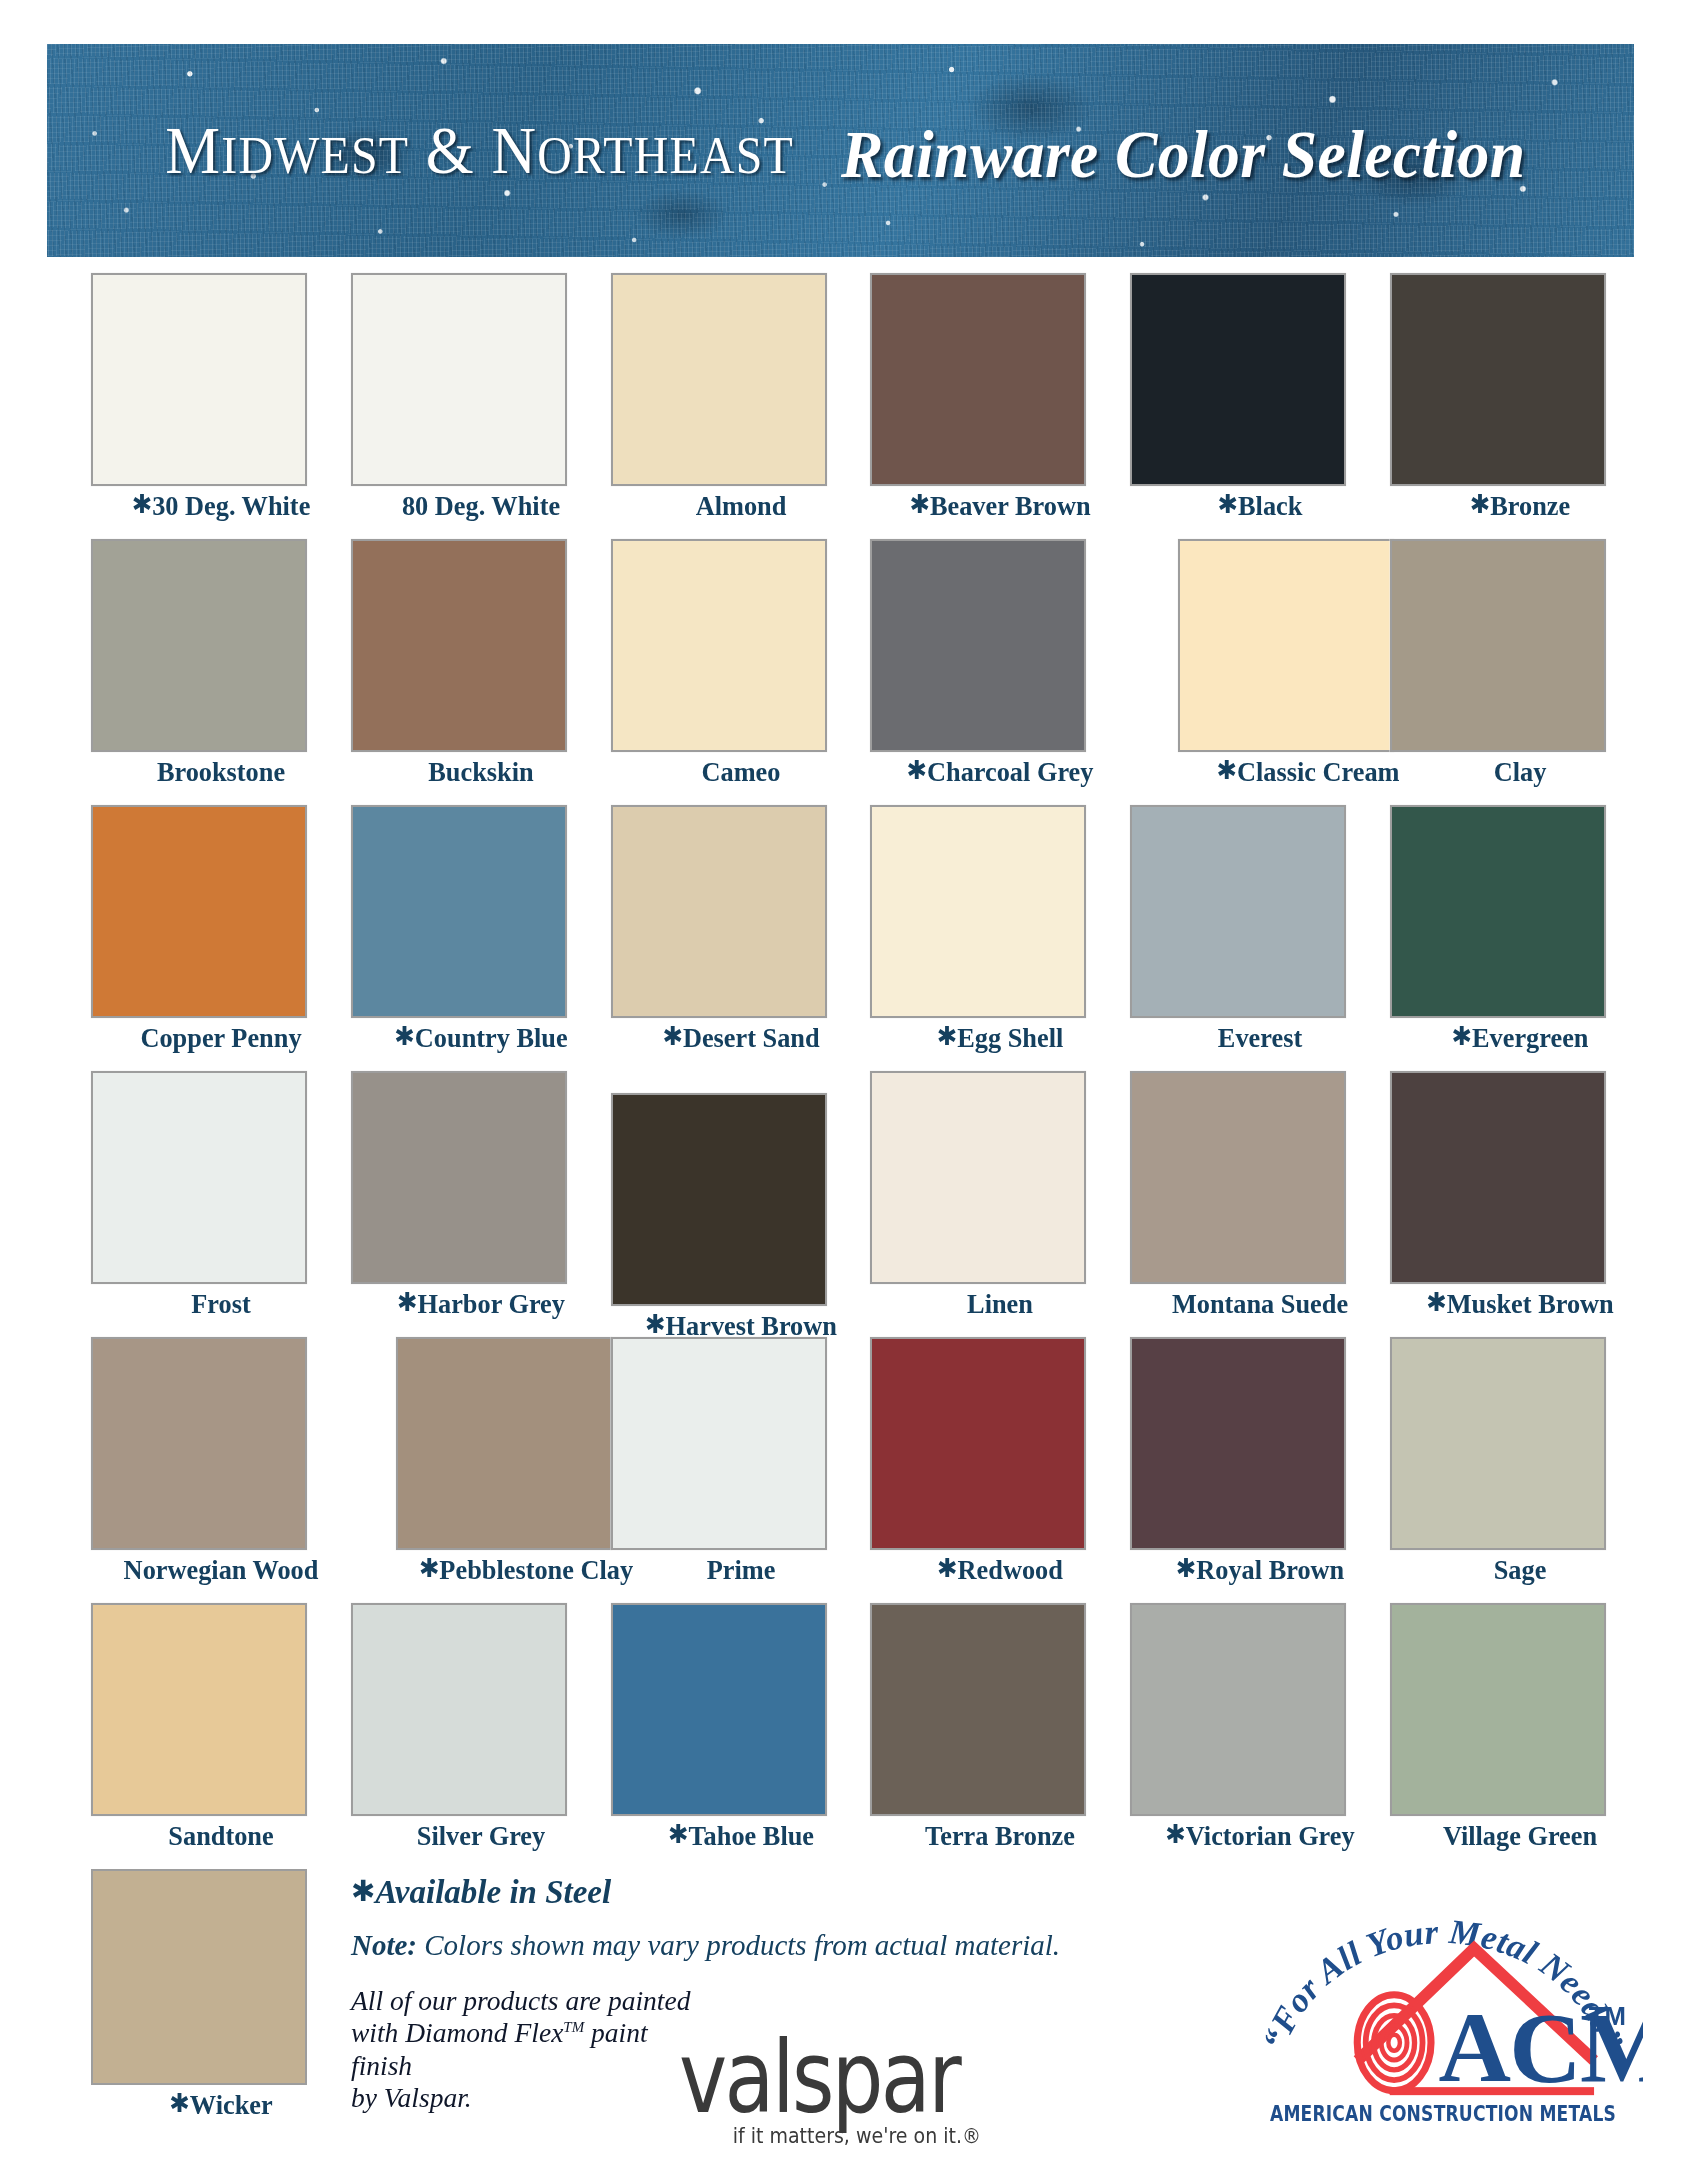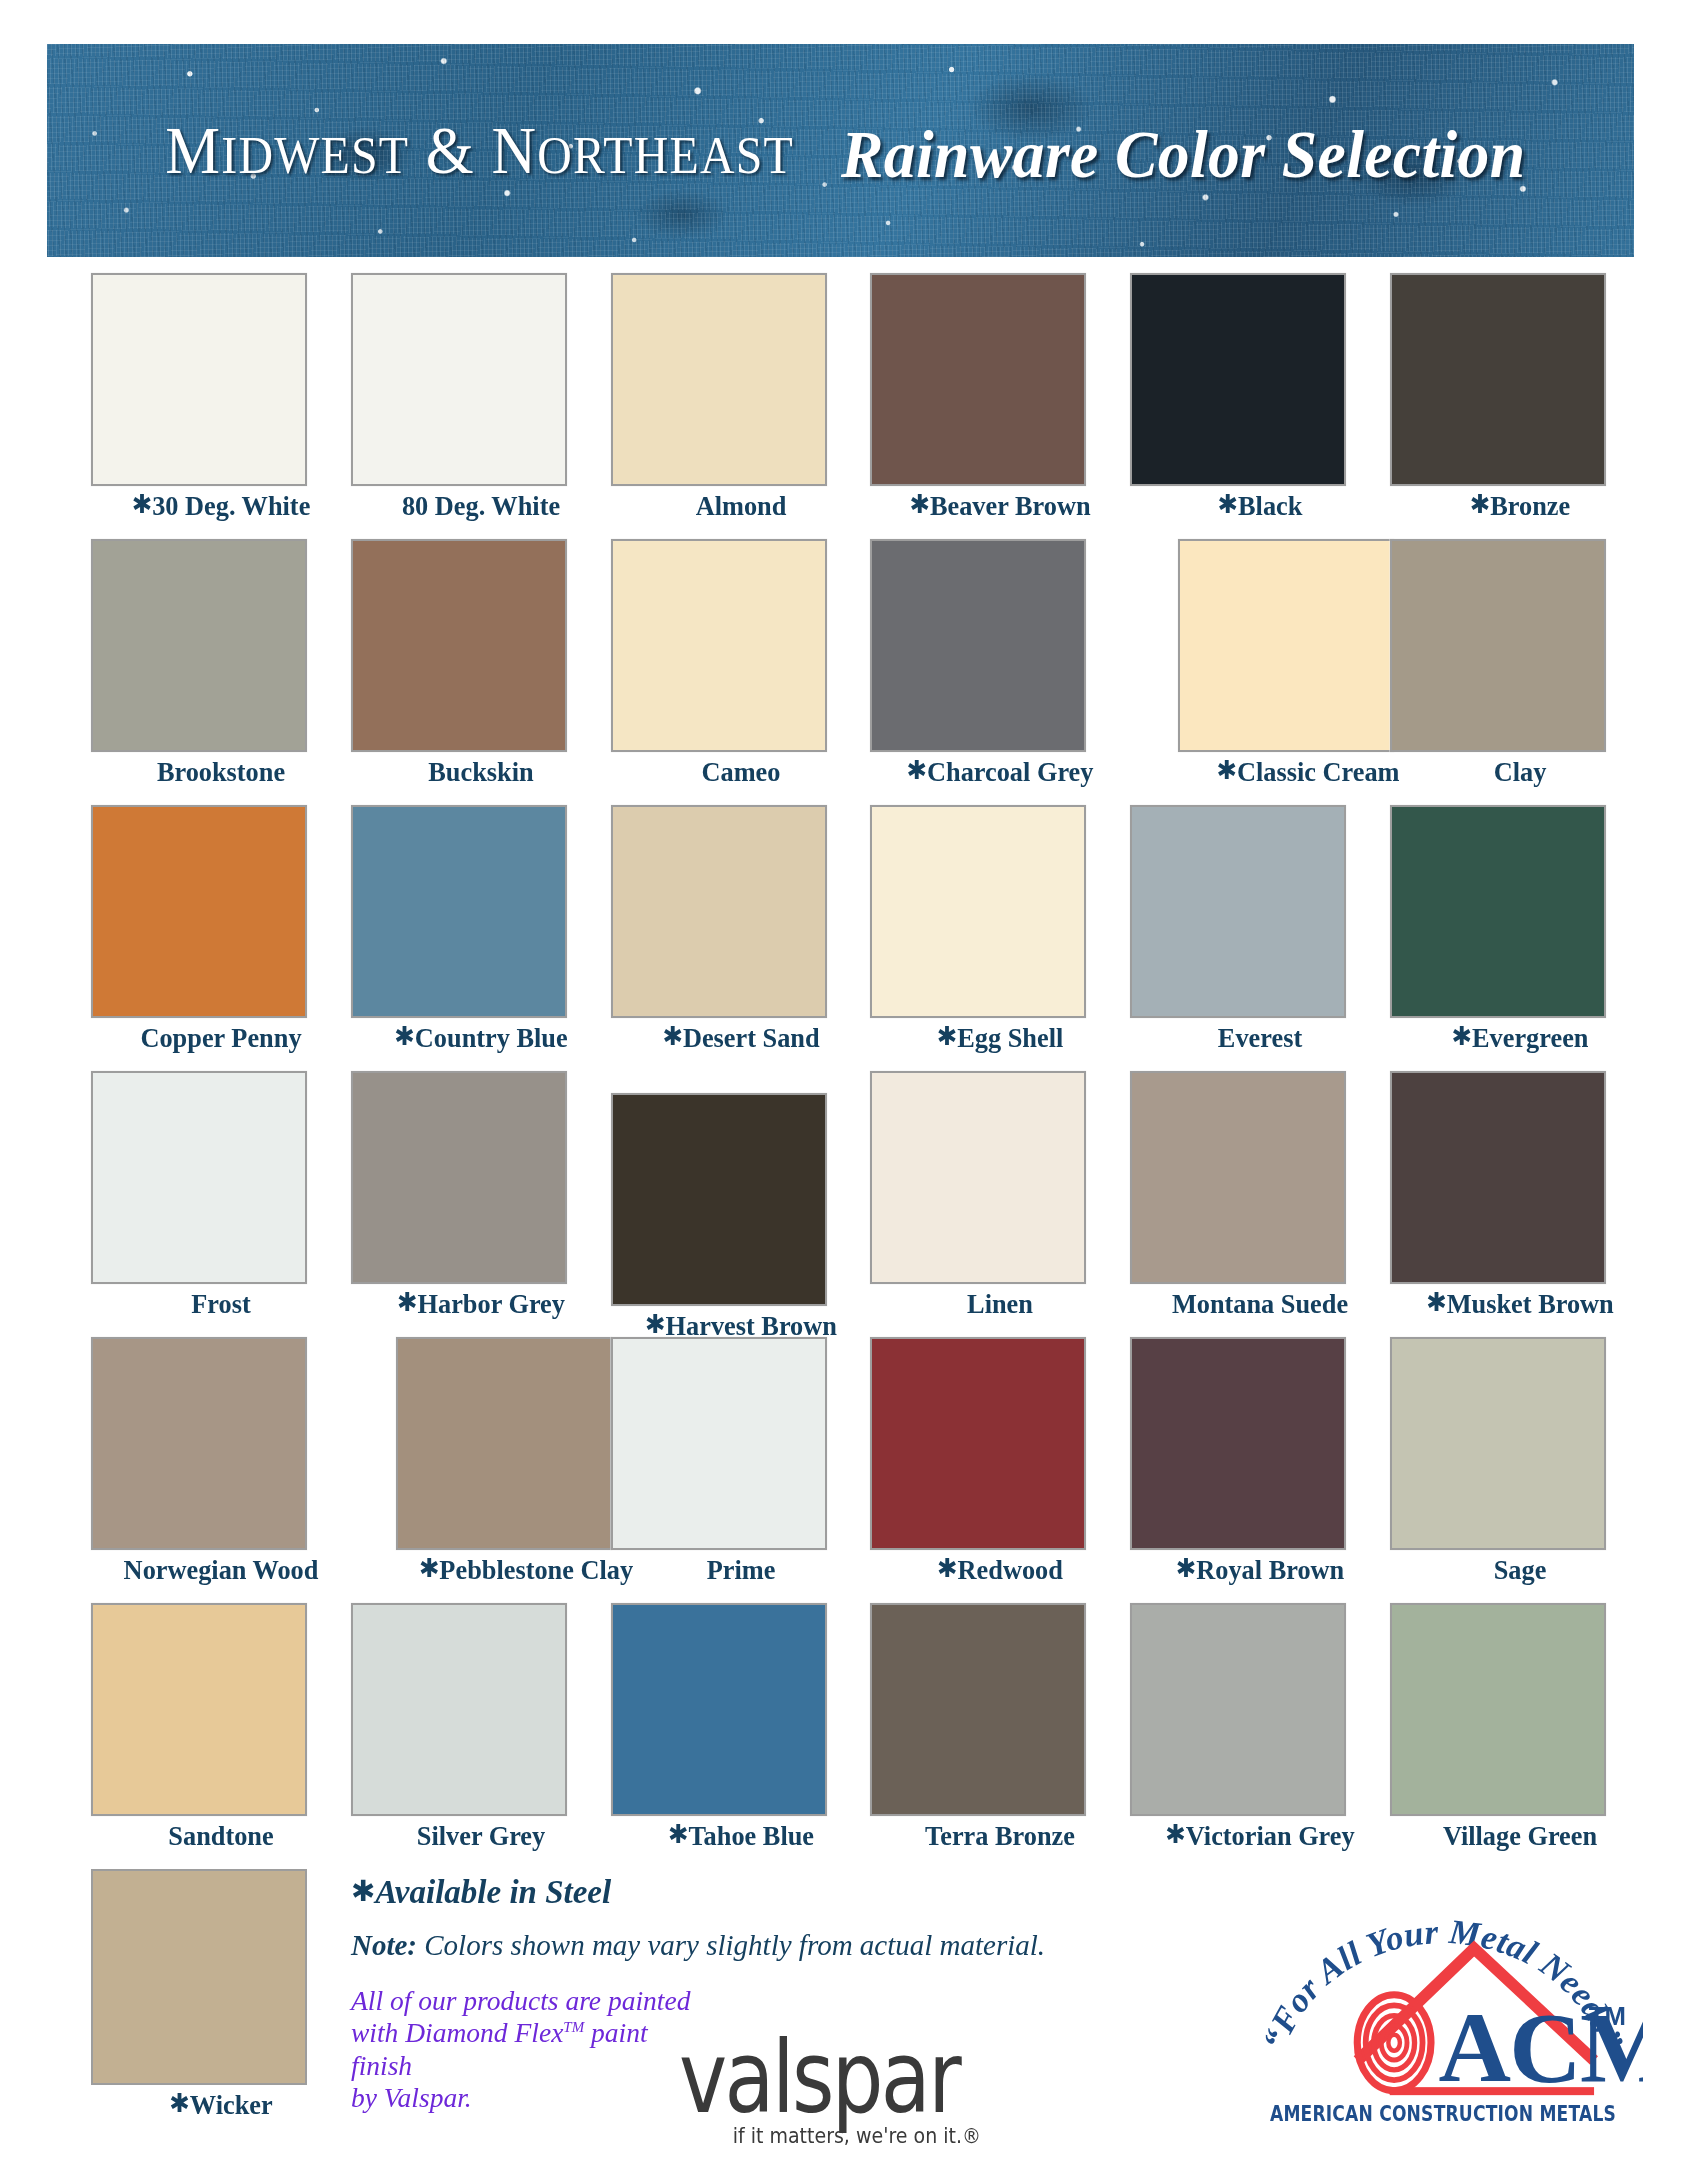--- a/index.html
+++ b/index.html
@@ -381,7 +381,7 @@
 
     <div class="note">
       <b>Note:</b>
-      <span>Colors shown may vary slightly from actual material.</span>
+      <span>Colors shown may vary products from actual material.</span>
     </div>
 
     <div class="paint">

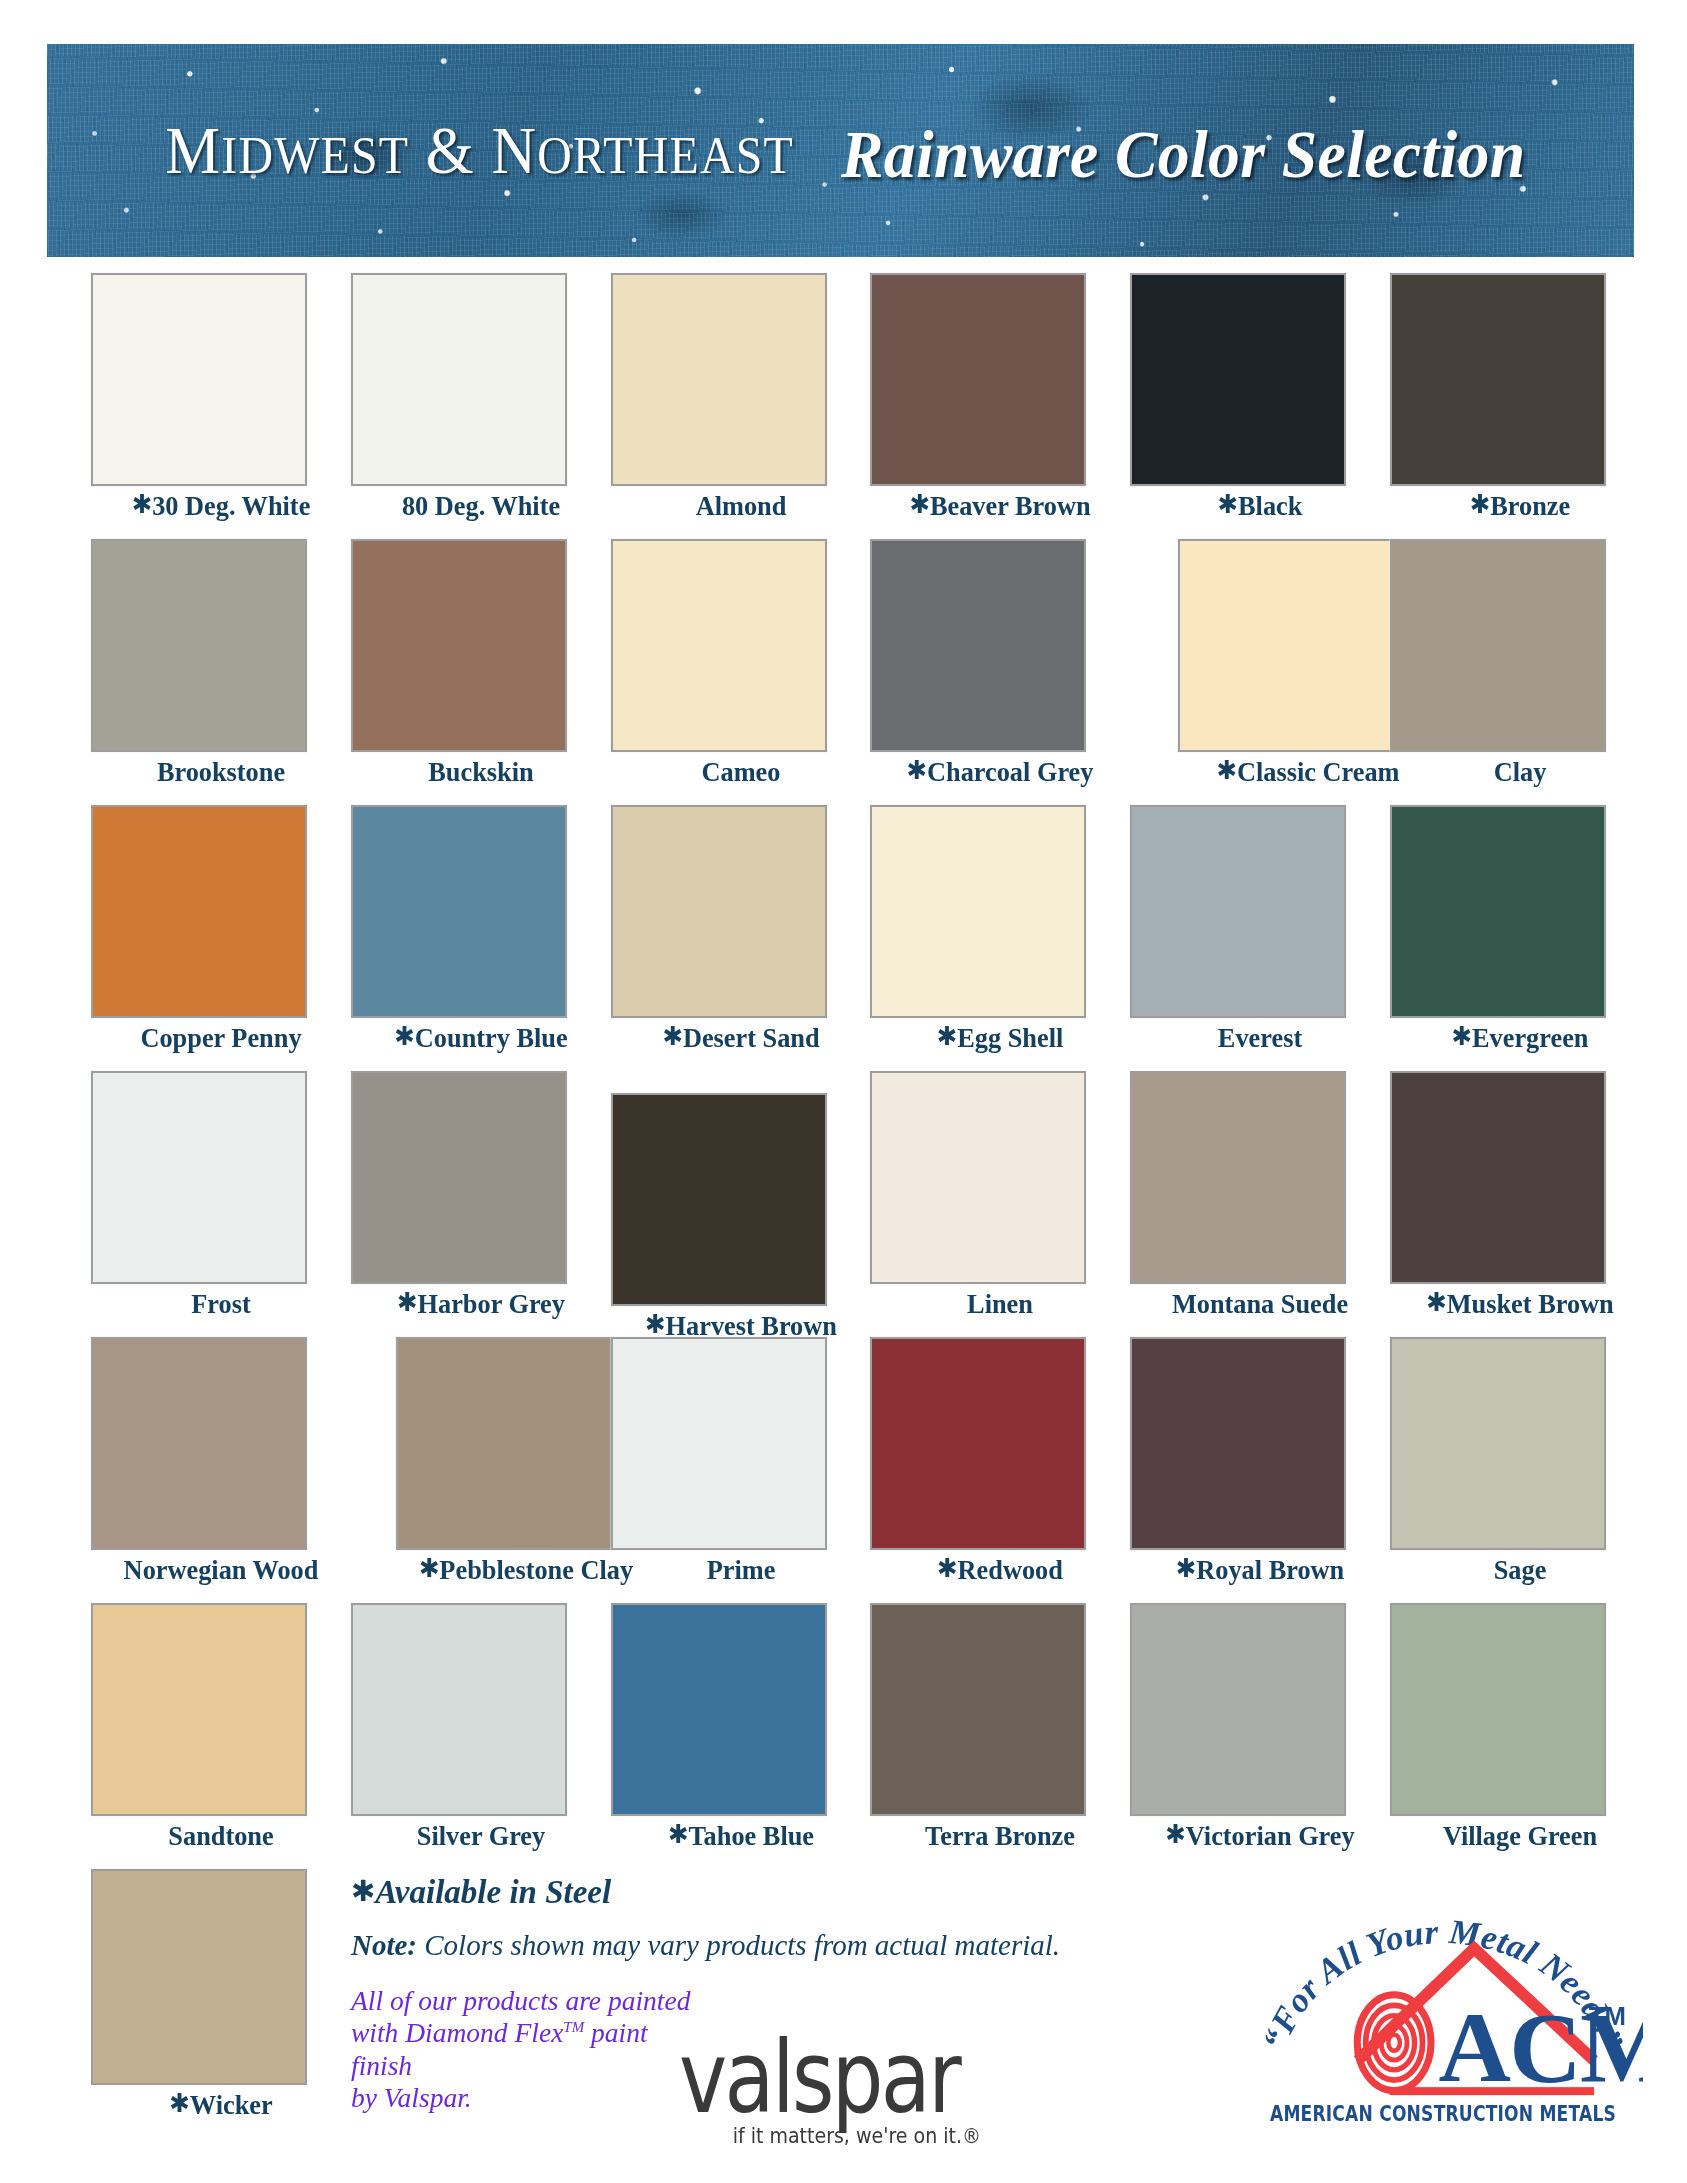--- a/index.html
+++ b/index.html
@@ -156,7 +156,7 @@
   .note b{font-weight:700;}
   .paint{
     position:absolute;left:351px;top:129px;
-    color:#6d28d9;font-style:italic;
+    color:#0f172a;font-style:italic;
     font-size:27.5px;line-height:1.18;
     width:346px;
   }

